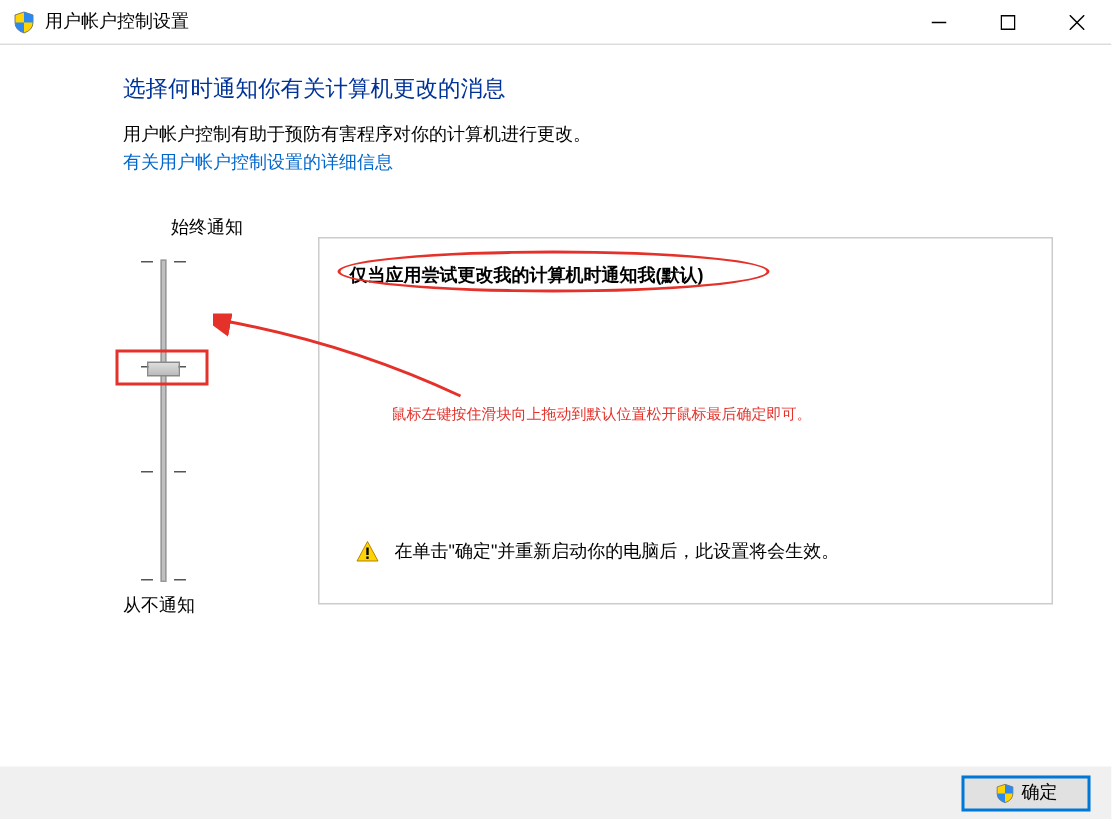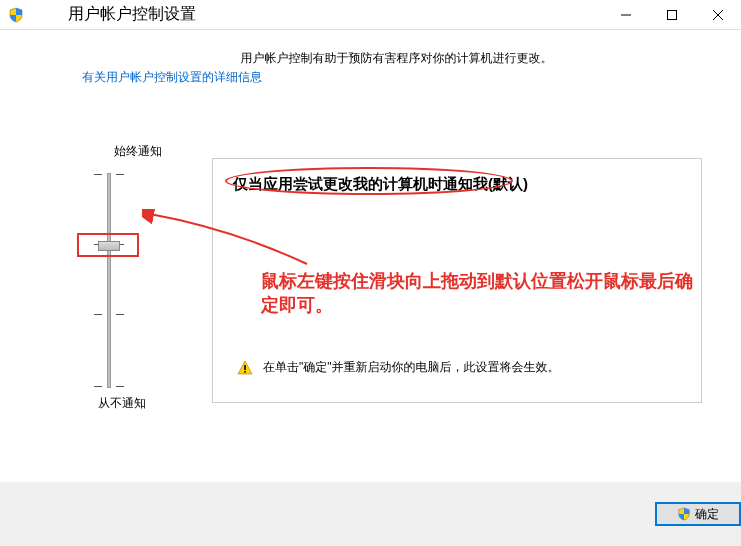--- a/index.html
+++ b/index.html
@@ -8,7 +8,7 @@
   .titlebar { height: 30px; display: flex; align-items: center; justify-content: space-between; padding-left: 8px; border-bottom: 1px solid #ddd; }
   .titlebar-left { display: flex; align-items: center; gap: 6px; }
   .shield-icon { width: 16px; height: 16px; display: inline-flex; }
-  .titlebar-title { font-size: 16px; margin-left: 38px; }
+  .titlebar-title { font-size: 12px; }
   .window-controls { display: flex; }
   .win-btn { width: 46px; height: 30px; display: flex; align-items: center; justify-content: center; cursor: pointer; }
   

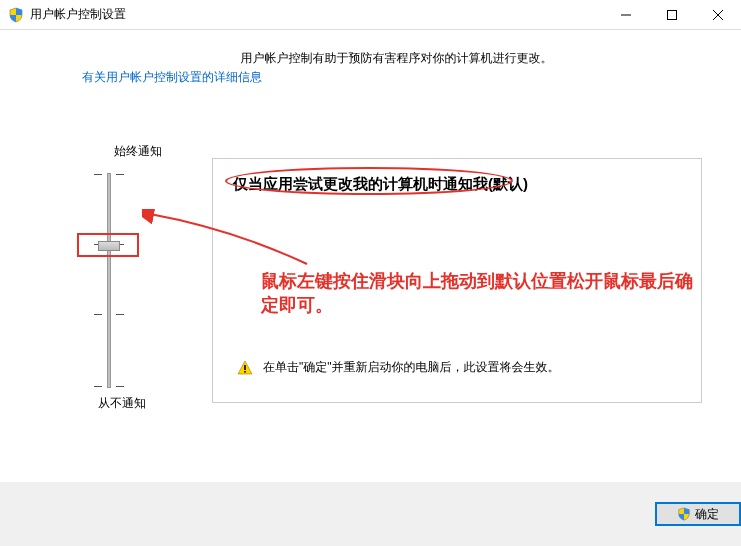--- a/index.html
+++ b/index.html
@@ -79,6 +79,7 @@
 </div>
 
 <div class="content">
+  <h1 class="main-heading">选择何时通知你有关计算机更改的消息</h1>
   <div class="desc-text">用户帐户控制有助于预防有害程序对你的计算机进行更改。</div>
   <a class="help-link">有关用户帐户控制设置的详细信息</a>
 </div>

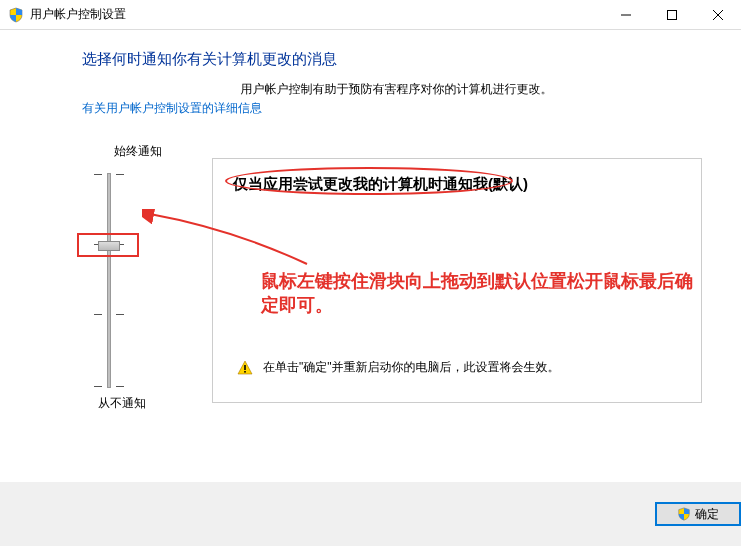--- a/index.html
+++ b/index.html
@@ -14,7 +14,7 @@
   
   .content { padding: 20px 30px 0 82px; }
   .main-heading { font-size: 15px; color: #003399; font-weight: normal; margin-bottom: 12px; }
-  .desc-text { font-size: 12px; margin-bottom: 2px; text-align: center; }
+  .desc-text { font-size: 12px; margin-bottom: 2px; }
   .help-link { color: #0066cc; font-size: 12px; cursor: pointer; }
   
   .slider-area { position: absolute; left: 82px; top: 143px; width: 630px; }

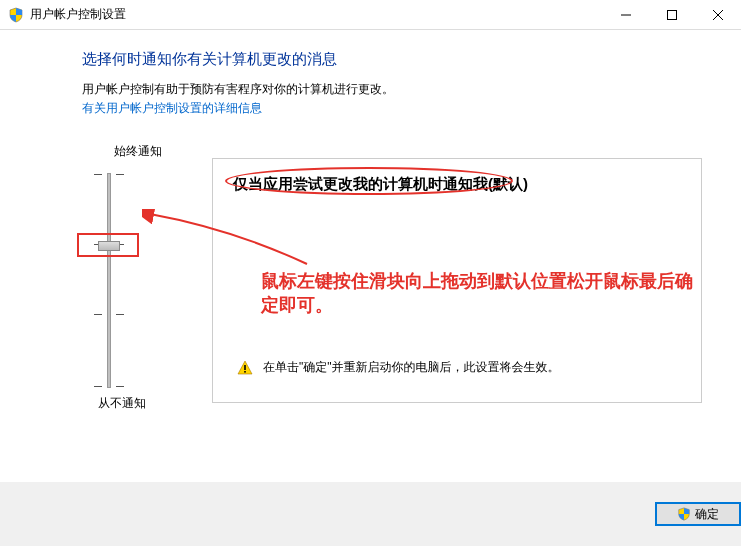--- a/index.html
+++ b/index.html
@@ -30,7 +30,7 @@
   .red-box { position: absolute; border: 2px solid #e4322b; left: -30px; top: 60px; width: 62px; height: 24px; }
   
   .info-panel { position: absolute; left: 130px; top: 15px; width: 490px; height: 245px; border: 1px solid #ccc; padding: 16px 20px; }
-  .info-title { font-size: 15px; font-weight: bold; margin-bottom: 10px; display: inline-block; }
+  .info-title { font-size: 12px; font-weight: bold; margin-bottom: 10px; display: inline-block; }
   .red-circle { position: absolute; border: 2px solid #e4322b; border-radius: 50%; width: 288px; height: 28px; left: 12px; top: 8px; }
   .bullet-row { display: flex; gap: 10px; padding-left: 14px; margin-top: 6px; }
   .bullet { width: 6px; height: 6px; background: #000; border-radius: 50%; flex-shrink: 0; margin-top: 5px; }

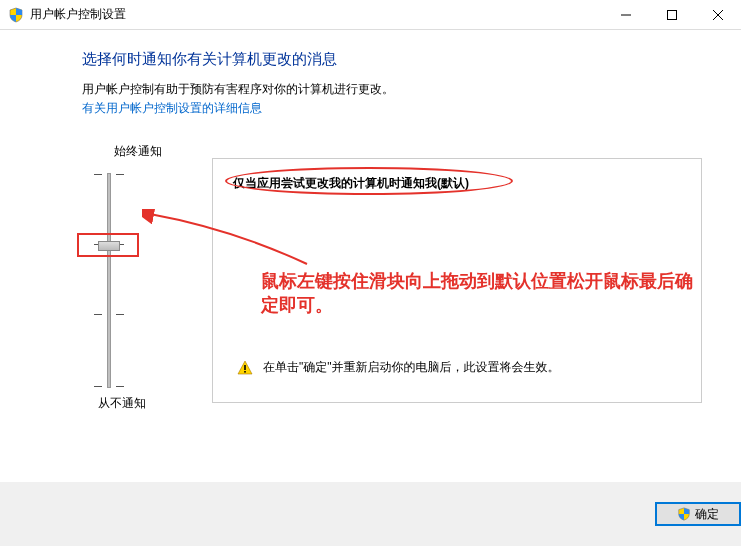--- a/index.html
+++ b/index.html
@@ -34,7 +34,7 @@
   .red-circle { position: absolute; border: 2px solid #e4322b; border-radius: 50%; width: 288px; height: 28px; left: 12px; top: 8px; }
   .bullet-row { display: flex; gap: 10px; padding-left: 14px; margin-top: 6px; }
   .bullet { width: 6px; height: 6px; background: #000; border-radius: 50%; flex-shrink: 0; margin-top: 5px; }
-  .red-annotation { color: #e4322b; font-size: 18px; position: absolute; top: 110px; left: 48px; font-weight: bold; }
+  .red-annotation { color: #e4322b; font-size: 10px; position: absolute; top: 110px; left: 48px; }
   .warn-row { position: absolute; bottom: 26px; left: 24px; right: 20px; display: flex; gap: 10px; align-items: flex-start; }
   .warn-icon { width: 16px; height: 16px; flex-shrink: 0; margin-top: 1px; }
   

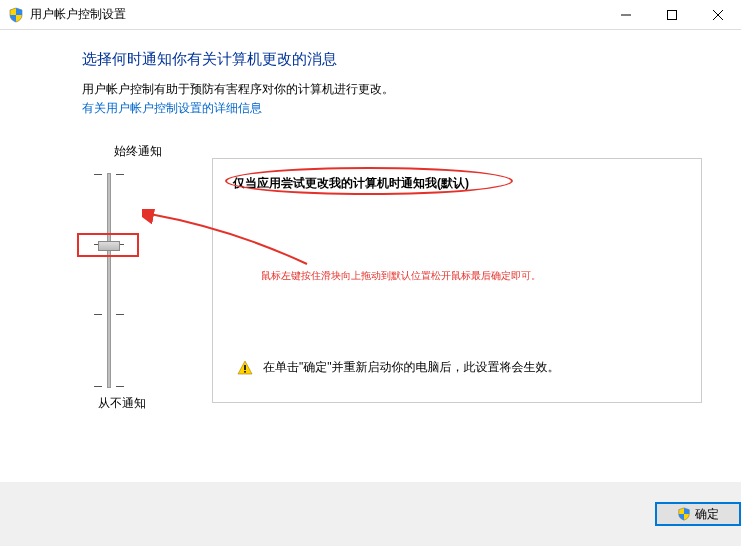--- a/index.html
+++ b/index.html
@@ -19,7 +19,7 @@
   
   .slider-area { position: absolute; left: 82px; top: 143px; width: 630px; }
   .label-top { font-size: 12px; margin-bottom: 8px; margin-left: 32px; }
-  .label-bottom { font-size: 12px; position: absolute; top: 252px; left: 16px; }
+  .label-bottom { font-size: 12px; position: absolute; top: 252px; left: 0; }
   
   .slider-track-wrap { position: absolute; left: 25px; top: 30px; }
   .slider-track { width: 4px; height: 215px; background: #c0c0c0; border: 1px solid #999; position: relative; }

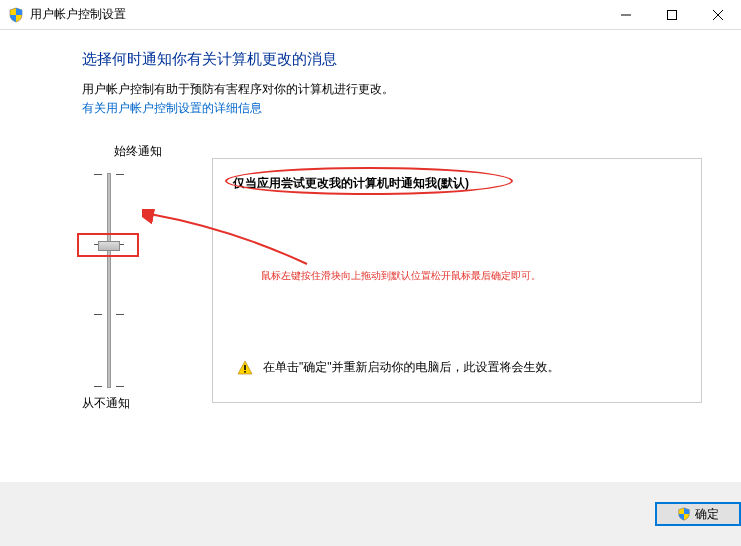--- a/index.html
+++ b/index.html
@@ -40,7 +40,7 @@
   
   .arrow-svg { position: absolute; left: 60px; top: 66px; width: 200px; height: 140px; pointer-events: none; }
   
-  .button-bar { position: absolute; bottom: 0; left: 0; right: 0; height: 64px; background: #f0f0f0; display: flex; justify-content: flex-end; align-items: center; padding-right: 0; gap: 8px; }
+  .button-bar { position: absolute; bottom: 0; left: 0; right: 0; height: 35px; background: #f0f0f0; display: flex; justify-content: flex-end; align-items: center; padding-right: 14px; gap: 8px; }
   .btn { min-width: 86px; height: 24px; border: 1px solid #adadad; background: #e1e1e1; font-size: 12px; cursor: pointer; display: flex; align-items: center; justify-content: center; gap: 4px; padding: 0 10px; }
   .btn.primary { border: 2px solid #0078d7; }
 </style>

